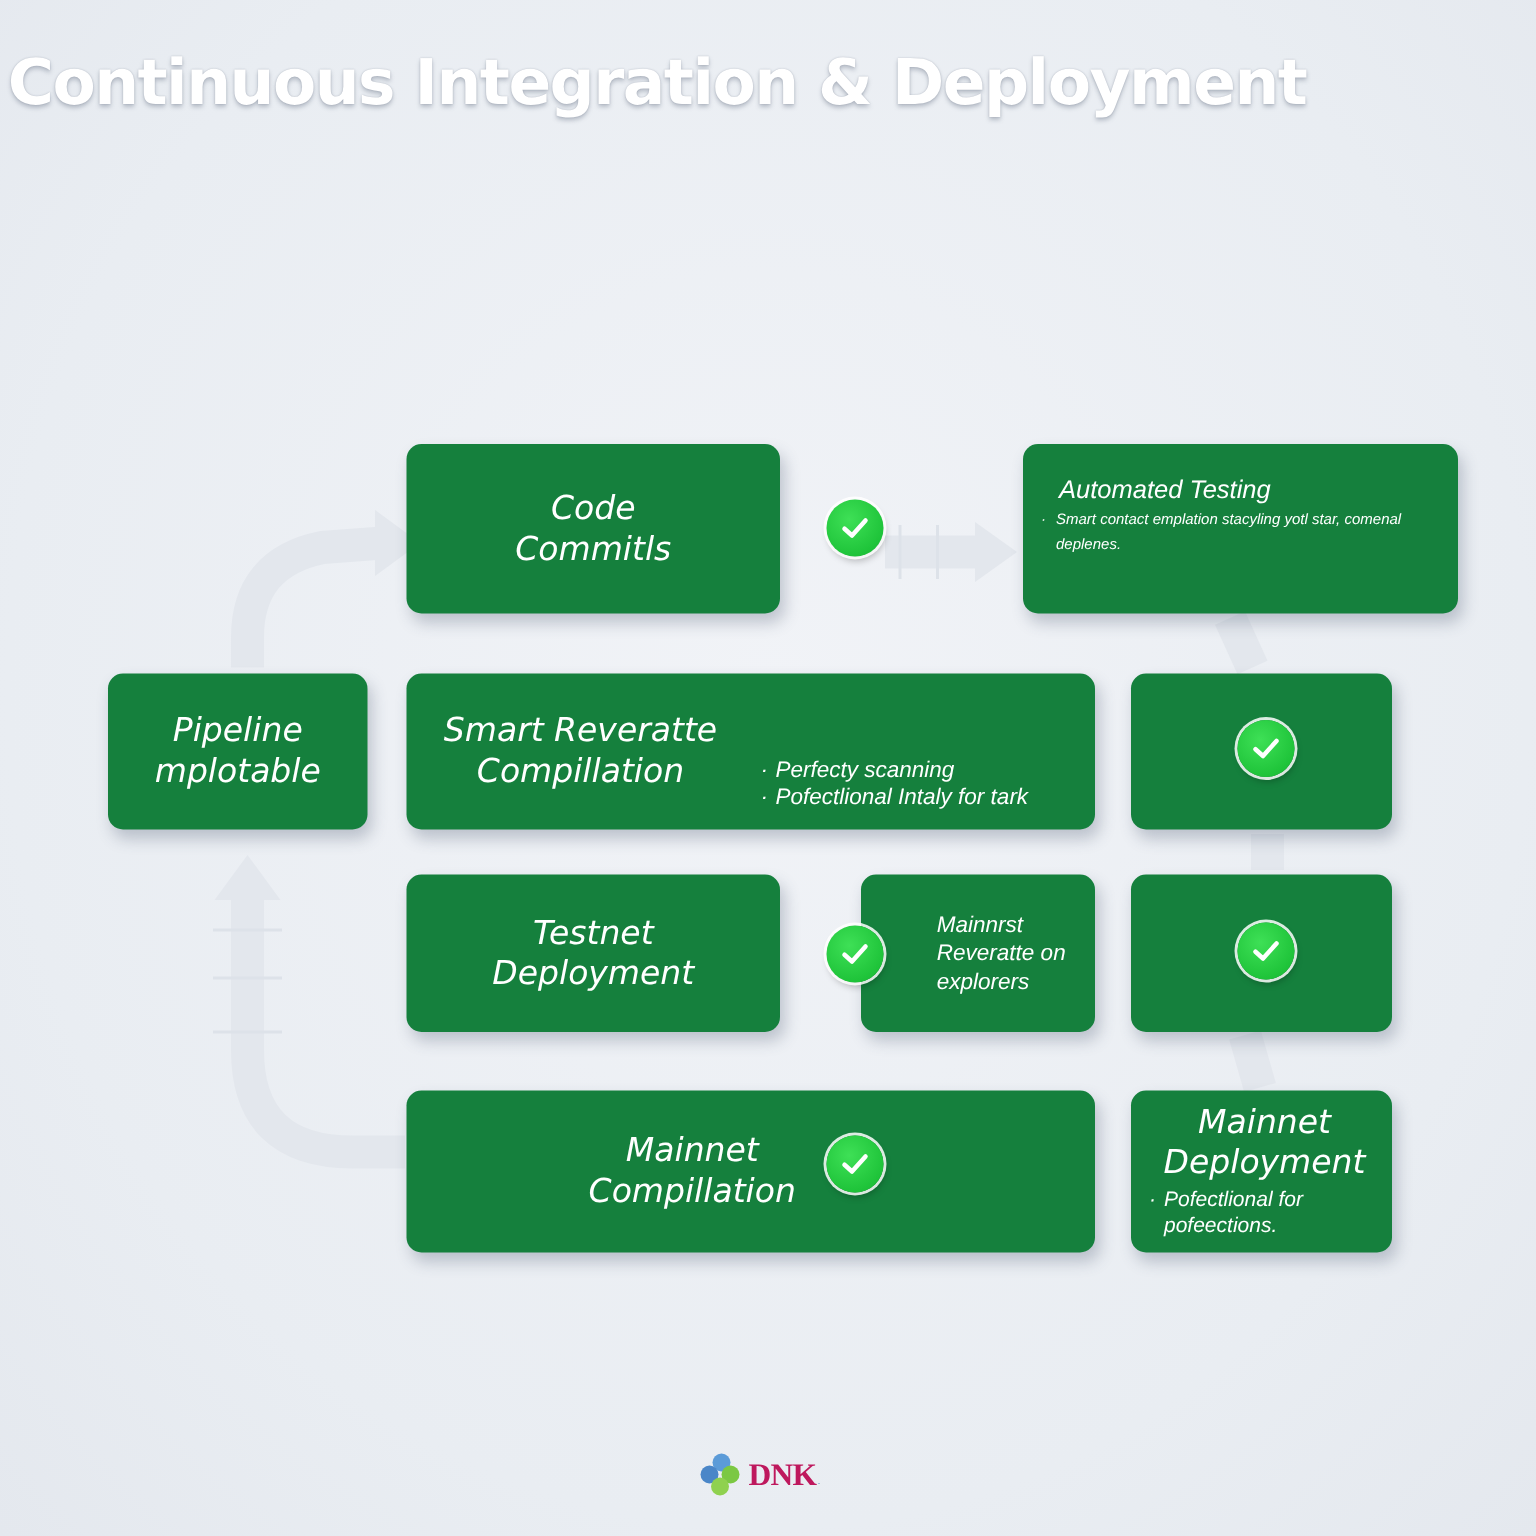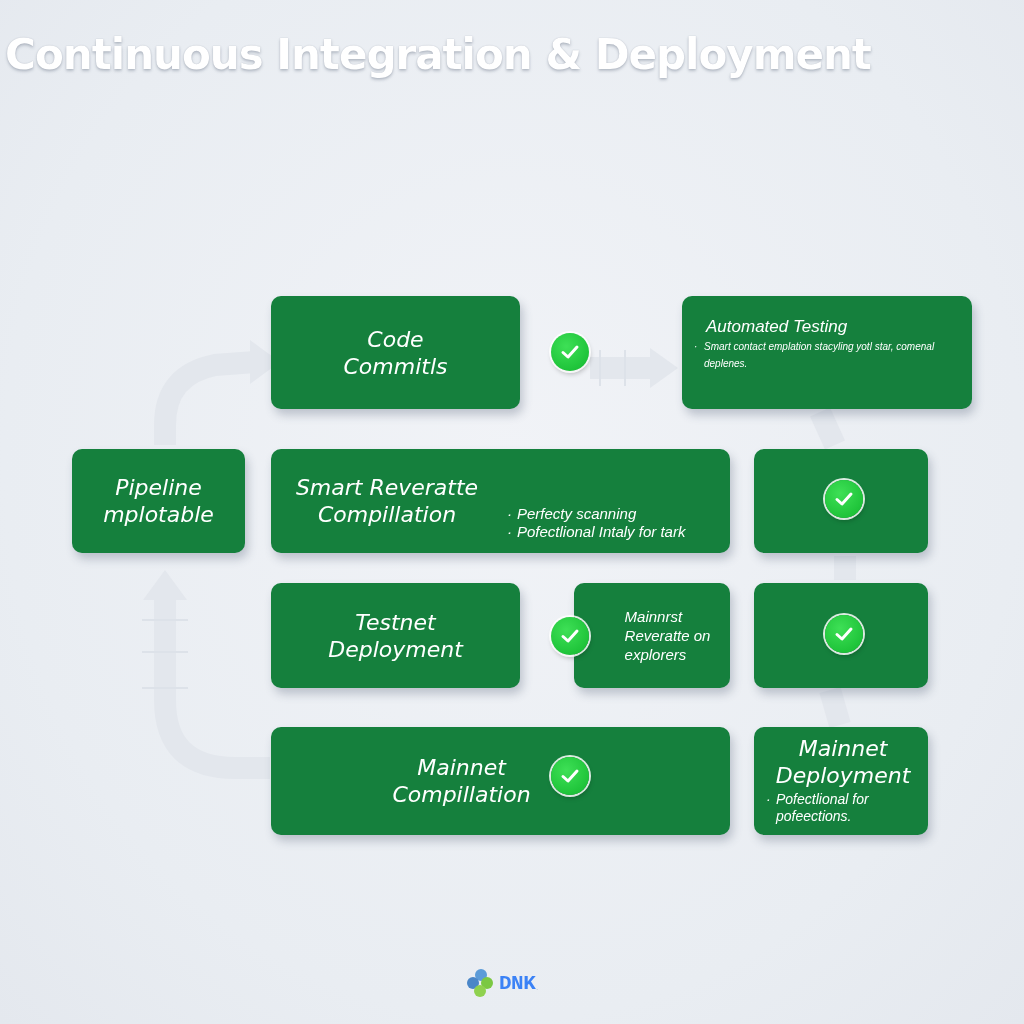--- a/index.html
+++ b/index.html
@@ -33,7 +33,7 @@
     .check svg { width: 24px; height: 24px; }
     .bg-arrows { position: absolute; left: 0; top: 0; width: 1024px; height: 1024px; }
     .logo { position: absolute; left: 466px; top: 968px; display: flex; align-items: center; }
-    .logo-text { font-family: Liberation Mono, monospace; font-weight: bold; color: #3b82f6; font-size: 21px; margin-left: 5px; letter-spacing: -0.5px; }
+    .logo-text { font-family: Liberation Serif, serif; font-weight: bold; color: #be185d; font-size: 21px; margin-left: 5px; letter-spacing: -0.5px; }
     .logo-dot { font-size: 6px; color: #4a86c8; margin-left: 1px; margin-top: 10px; }
     ul.bullets { list-style: none; margin: 0; padding: 0; }
     ul.bullets li { position: relative; padding-left: 10px; }

